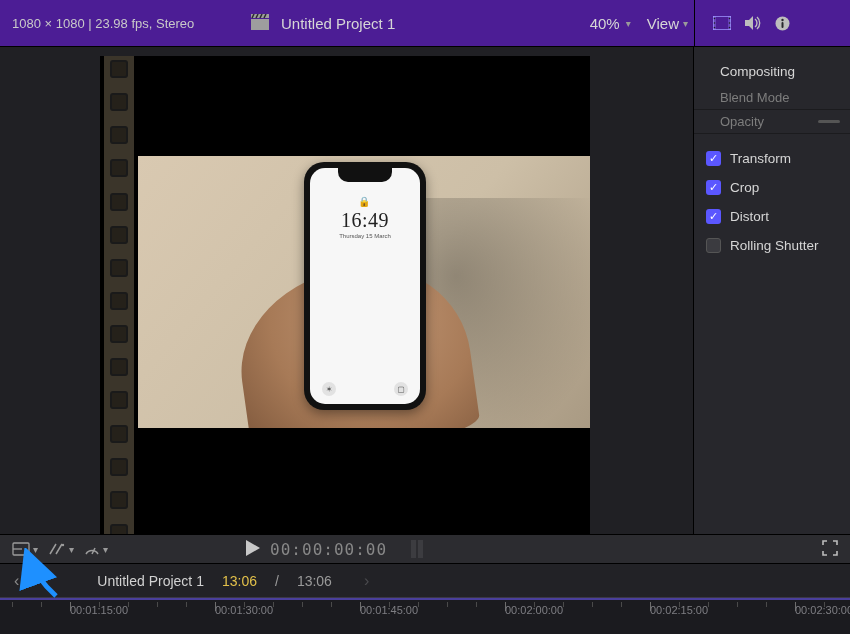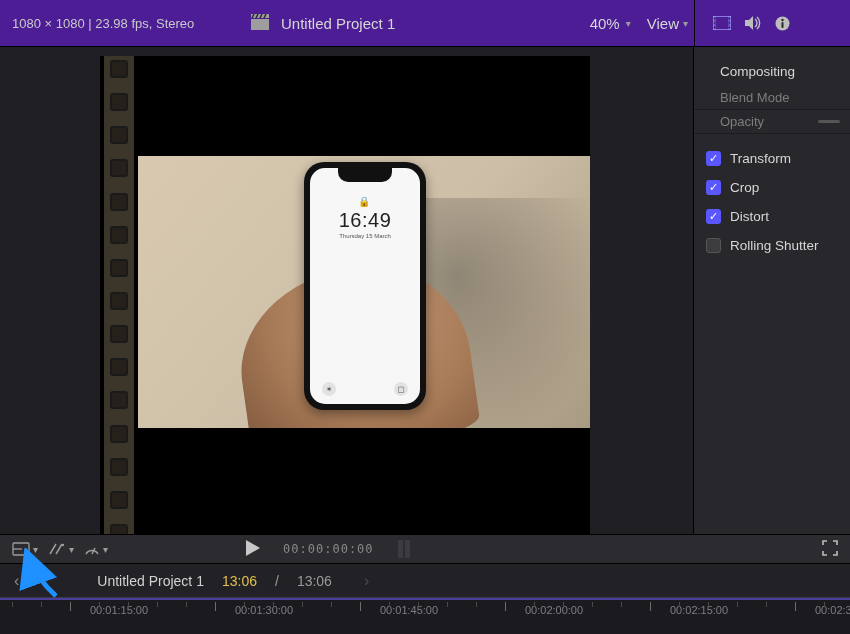--- a/index.html
+++ b/index.html
@@ -155,7 +155,7 @@
     border-radius: 0 0 10px 10px;
   }
   .lock-ic { font-size:10px; color:#444; margin-top:6px; }
-  .phone-time { font-size:20px; color:#222; font-weight:300; letter-spacing:.5px; margin-top:2px;}
+  .phone-time { font-size:20px; color:#222; font-weight:300; letter-spacing:.5px; margin-top:2px;font-family:Liberation Serif, serif;}
   .phone-date { font-size:6px; color:#555; margin-top:1px;}
   .phone-bottom-icons{
     position:absolute; bottom:8px; left:0; right:0;

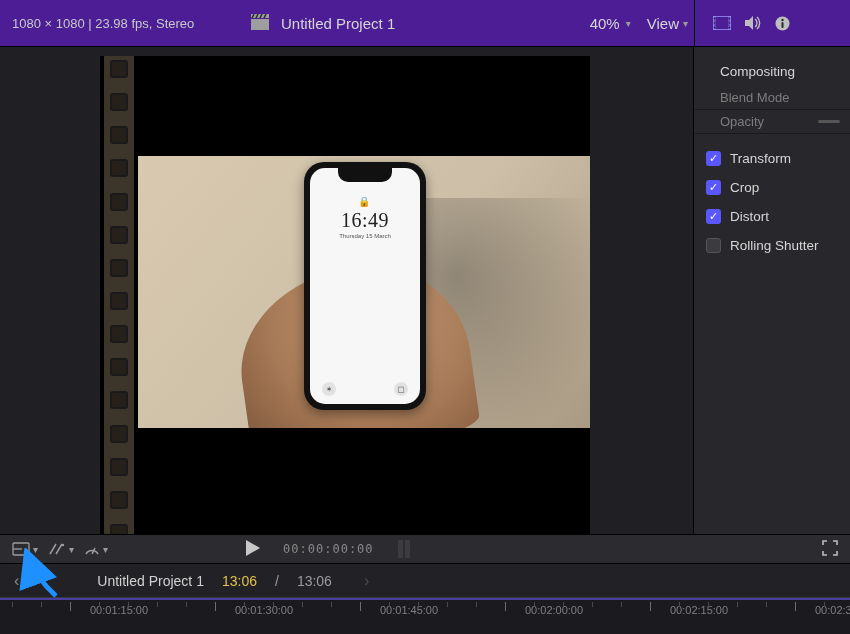--- a/index.html
+++ b/index.html
@@ -209,7 +209,7 @@
   .tool-grp { display:flex; align-items:center; gap:3px; color:#9c9c9c; }
   .tool-ic { display:flex; align-items:center; }
   .play { margin-left: 128px; color:#c8c8c8; }
-  .timecode { font-family: "Menlo","Consolas",monospace; font-size:12px; letter-spacing:1px; color:#888; margin-left:13px;}
+  .timecode { font-family: "Menlo","Consolas",monospace; font-size:16px; letter-spacing:1px; color:#888; margin-left:0;}
   .mini-bars { display:flex; gap:2px; margin-left:14px;}
   .mini-bars span{ width:5px;height:18px;background:#3c3c40;}
   .fs-icon { margin-left:auto; color:#bcbcbc; }

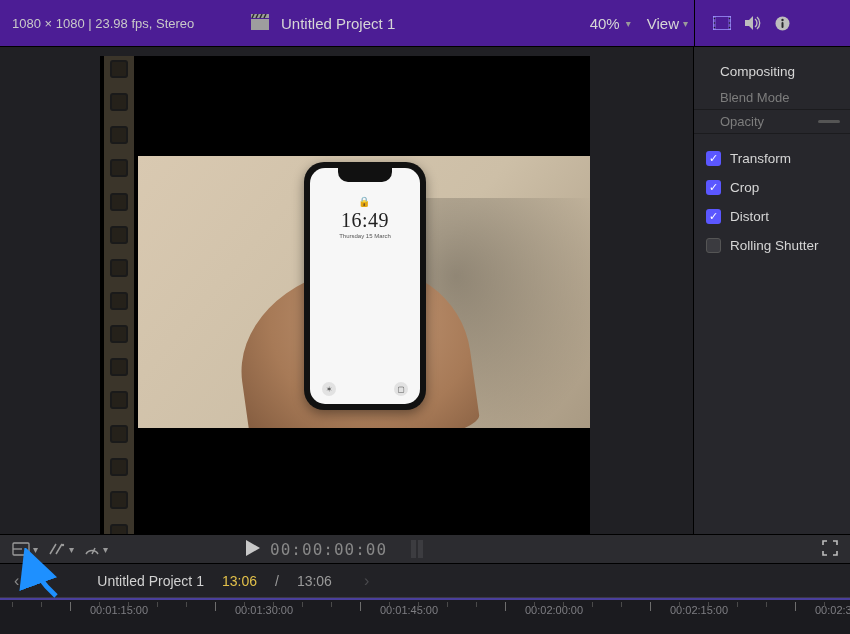--- a/index.html
+++ b/index.html
@@ -238,7 +238,7 @@
   }
   .ruler-inner { position:relative; height:100%; }
   .major { position:absolute; top:0; height:100%; }
-  .major .tick-lbl { color:#7e7e83; font-size:11px; position:absolute; top:6px; left:20px; white-space:nowrap;}
+  .major .tick-lbl { color:#7e7e83; font-size:11px; position:absolute; top:6px; left:0; white-space:nowrap;}
   .major .tick-line { position:absolute; top:4px; left:0; width:1px; height:9px; background:#6d6d6d;}
   .minor { position:absolute; top:4px; width:1px; height:5px; background:#4a4a4a;}
   .ruler-accent { position:absolute; left:0; right:0; top:0; height:2px; background:linear-gradient(to right,#4a3f9c,#4a3f9c);}

